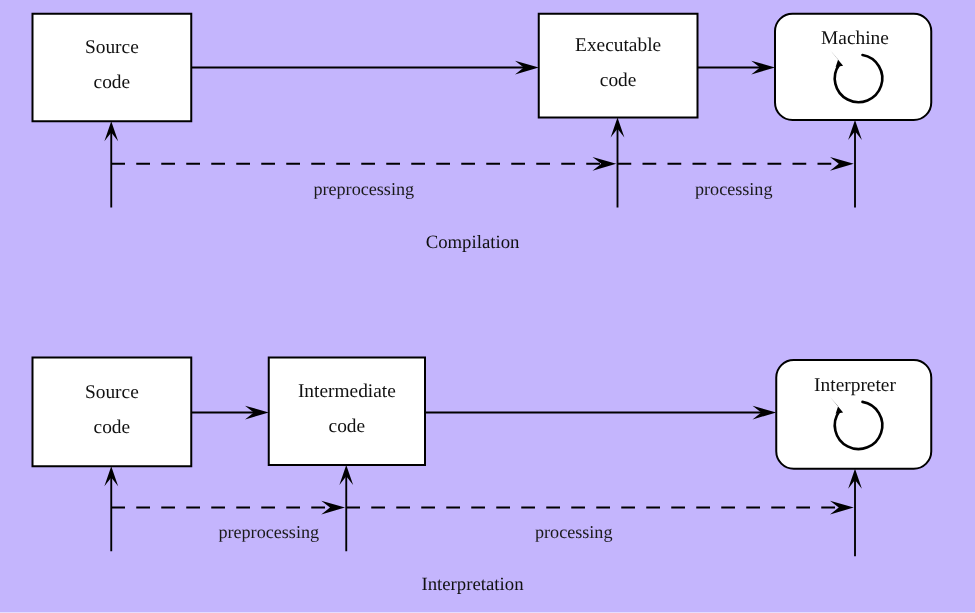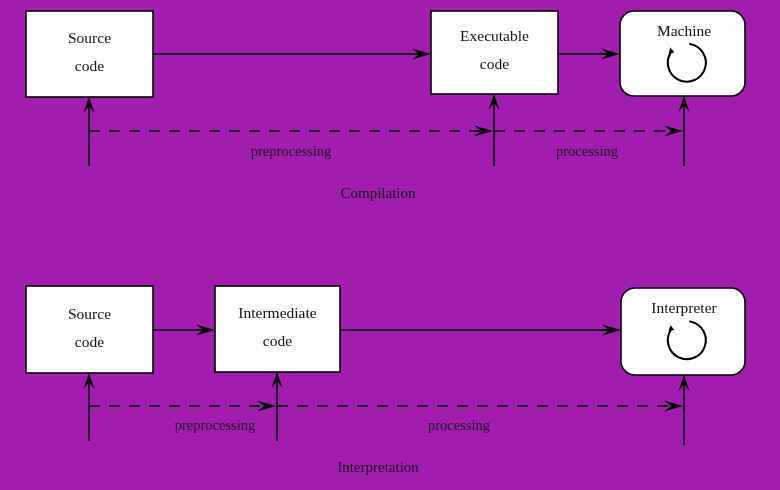--- a/index.html
+++ b/index.html
@@ -11,7 +11,7 @@
     position: relative;
     width: 780px;
     height: 490px;
-    background: #a21caf;
+    background: #c4b5fd;
     font-family: "Liberation Serif", "DejaVu Serif", serif;
     overflow: hidden;
   }

